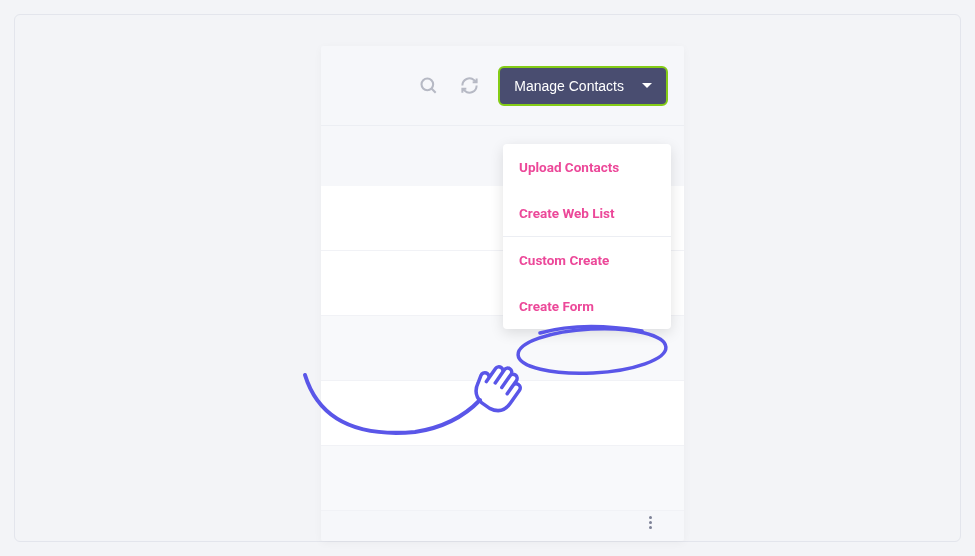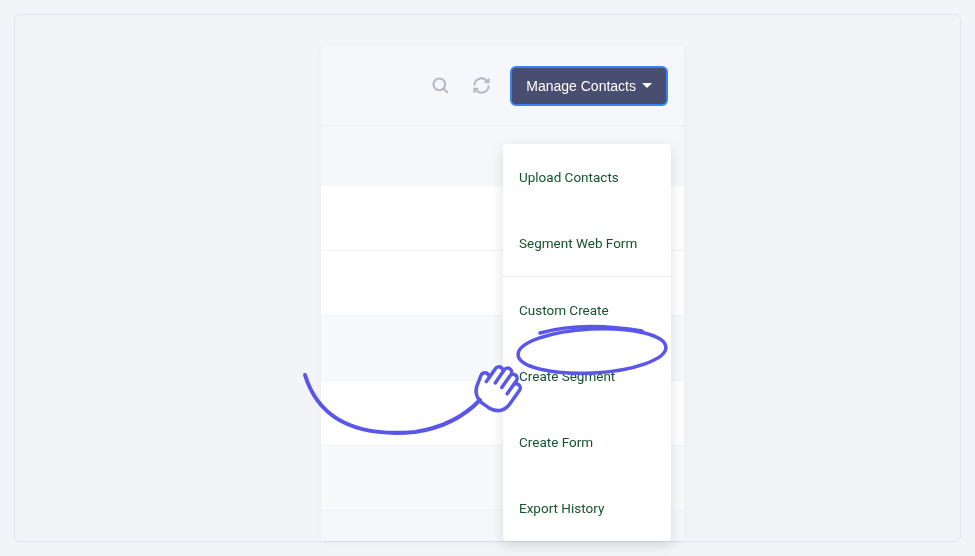--- a/index.html
+++ b/index.html
@@ -55,7 +55,7 @@
     }
     .manage-btn {
       background: #494d70;
-      border: 2px solid #3b82f6;
+      border: 2px solid #84cc16;
       border-radius: 6px;
       color: #fff;
       padding: 10px 14px;
@@ -63,7 +63,7 @@
       font-weight: 500;
       display: flex;
       align-items: center;
-      gap: 6px;
+      gap: 18px;
       cursor: pointer;
     }
     .manage-btn .caret {

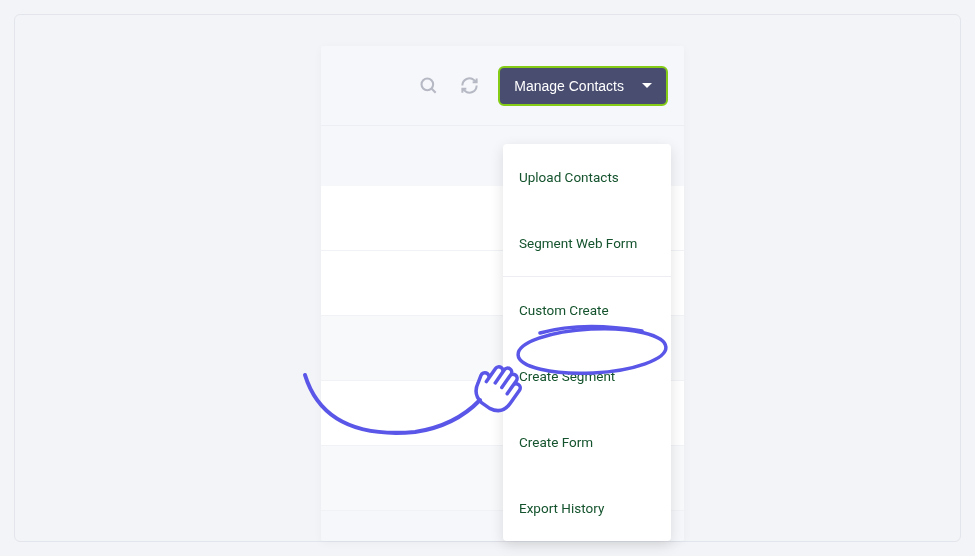--- a/index.html
+++ b/index.html
@@ -84,10 +84,11 @@
       z-index: 10;
     }
     .dropdown-item {
-      padding: 25px 16px;
+      padding: 15px 16px;
       font-size: 13.5px;
-      color: #14532d;
-      cursor: pointer;
+      color: #ec4899;
+      cursor: pointer;
+      font-weight: bold;
     }
     .dropdown-divider {
       height: 1px;

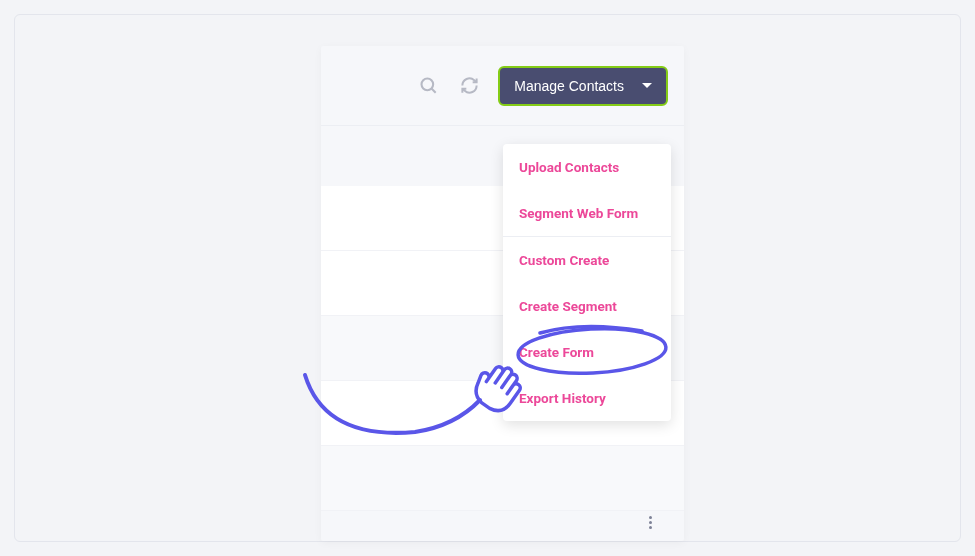--- a/index.html
+++ b/index.html
@@ -199,7 +199,7 @@
 
     <div class="dropdown">
       <div class="dropdown-item">Upload Contacts</div>
-      <div class="dropdown-item">Segment Web Form</div>
+      <div class="dropdown-item">Create Web List</div>
       <div class="dropdown-divider"></div>
       <div class="dropdown-item">Custom Create</div>
       <div class="dropdown-item">Create Segment</div>

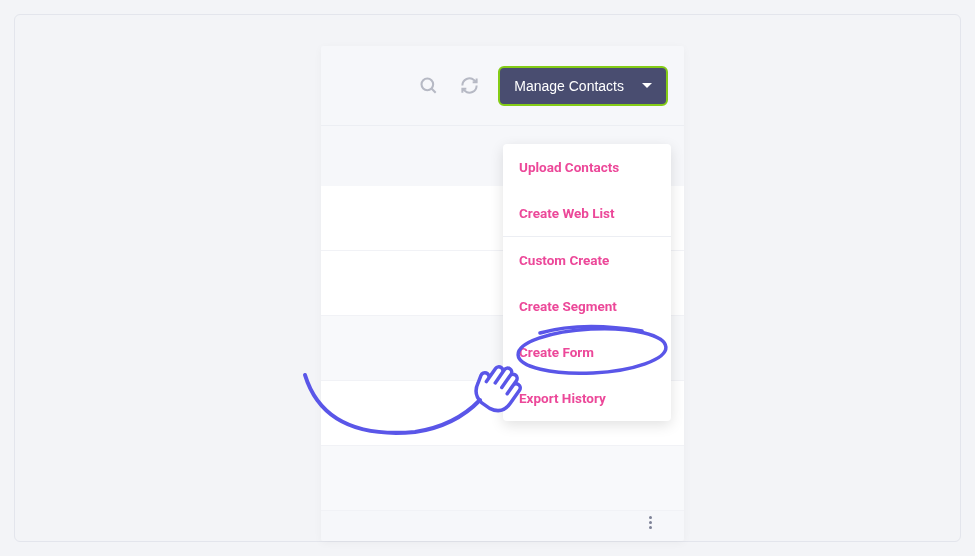--- a/index.html
+++ b/index.html
@@ -202,7 +202,6 @@
       <div class="dropdown-item">Create Web List</div>
       <div class="dropdown-divider"></div>
       <div class="dropdown-item">Custom Create</div>
-      <div class="dropdown-item">Create Segment</div>
       <div class="dropdown-item">Create Form</div>
       <div class="dropdown-item">Export History</div>
     </div>

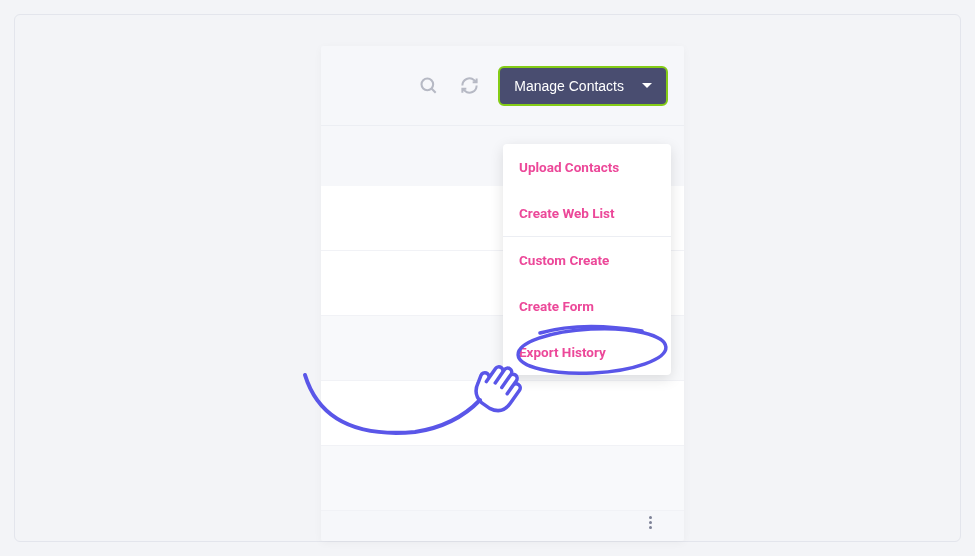--- a/index.html
+++ b/index.html
@@ -203,7 +203,6 @@
       <div class="dropdown-divider"></div>
       <div class="dropdown-item">Custom Create</div>
       <div class="dropdown-item">Create Form</div>
-      <div class="dropdown-item">Export History</div>
     </div>
 
     <div class="more-row">

